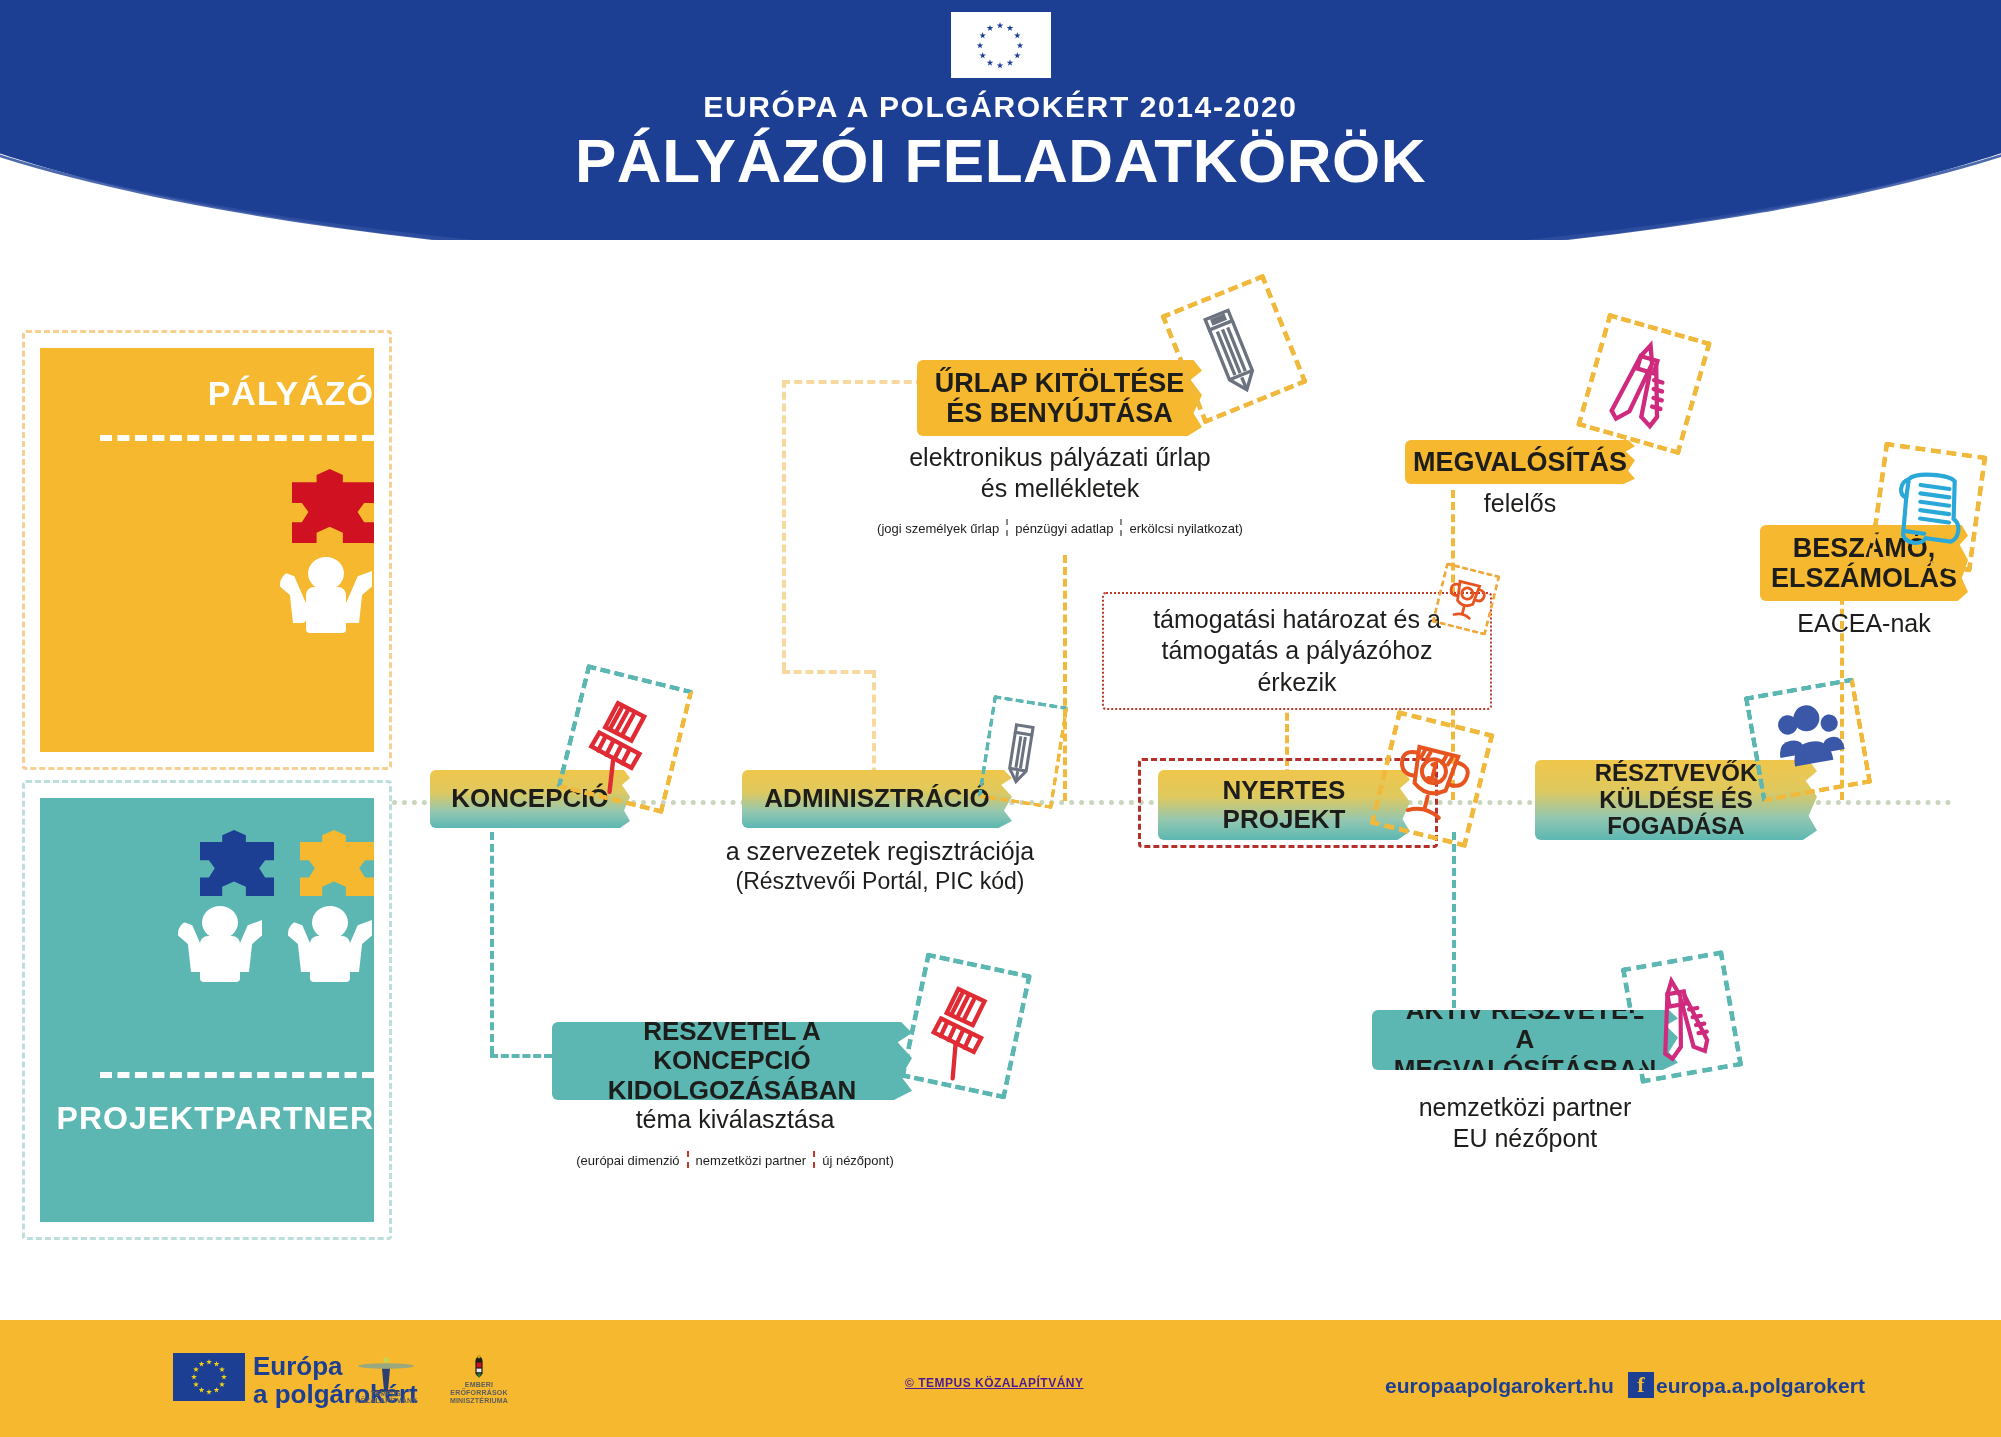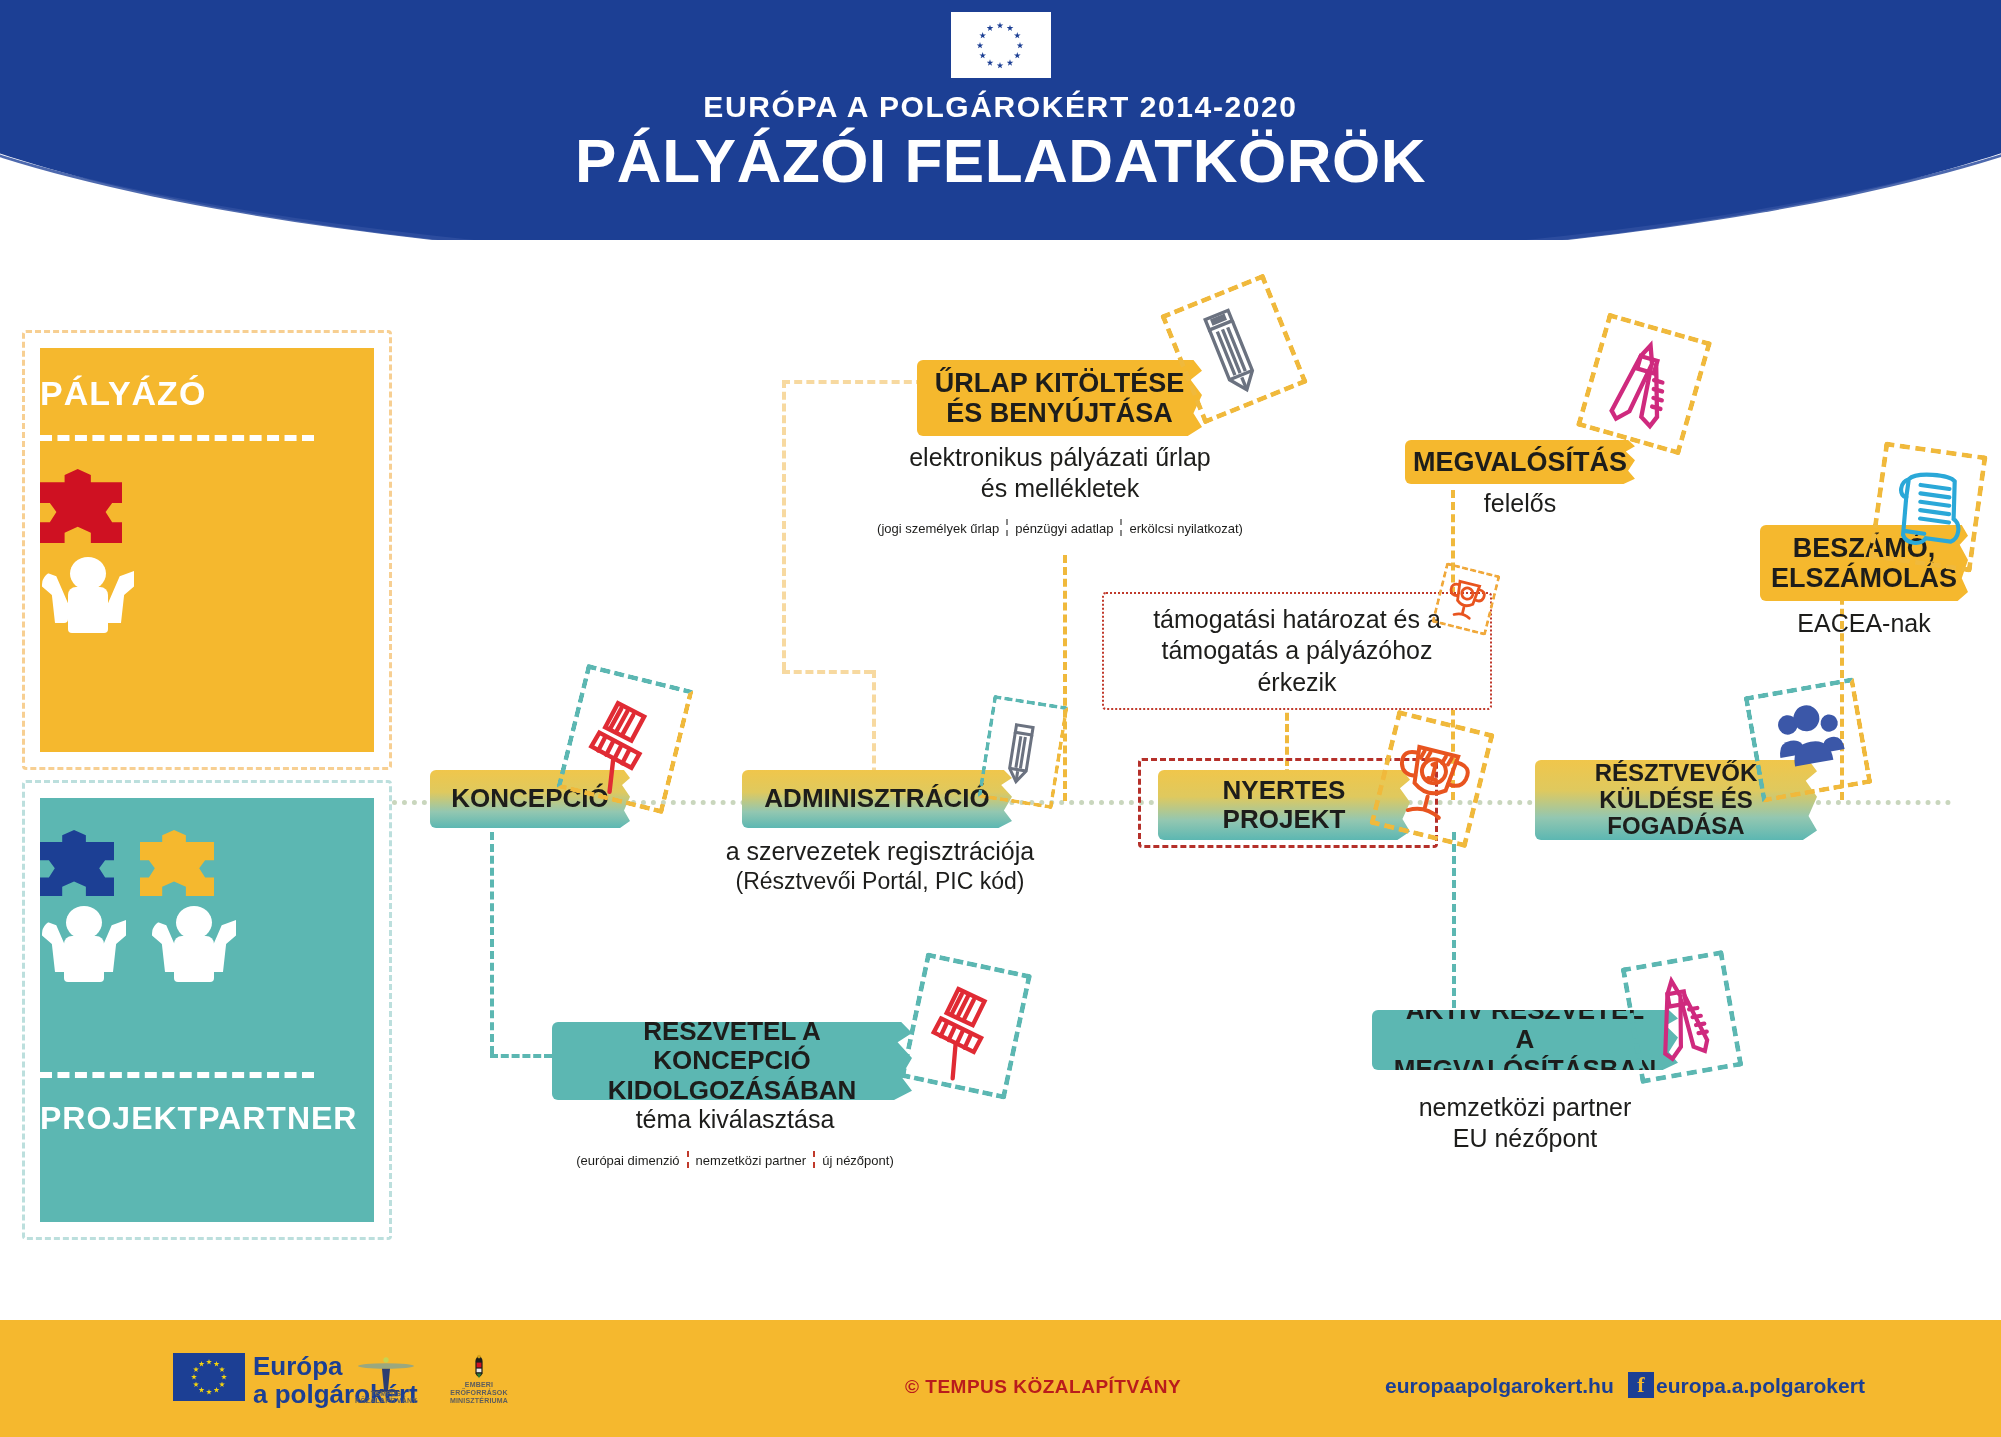--- a/index.html
+++ b/index.html
@@ -48,7 +48,7 @@
   }
   .side-panel {
     position:absolute; left:18px; top:18px; right:18px; bottom:18px;
-    display:flex; flex-direction:column; align-items:flex-start;
+    display:flex; flex-direction:column; align-items:flex-end;
   }
   .side-title {
     color:#fff; font-size:34px; font-weight:bold; letter-spacing:1px;

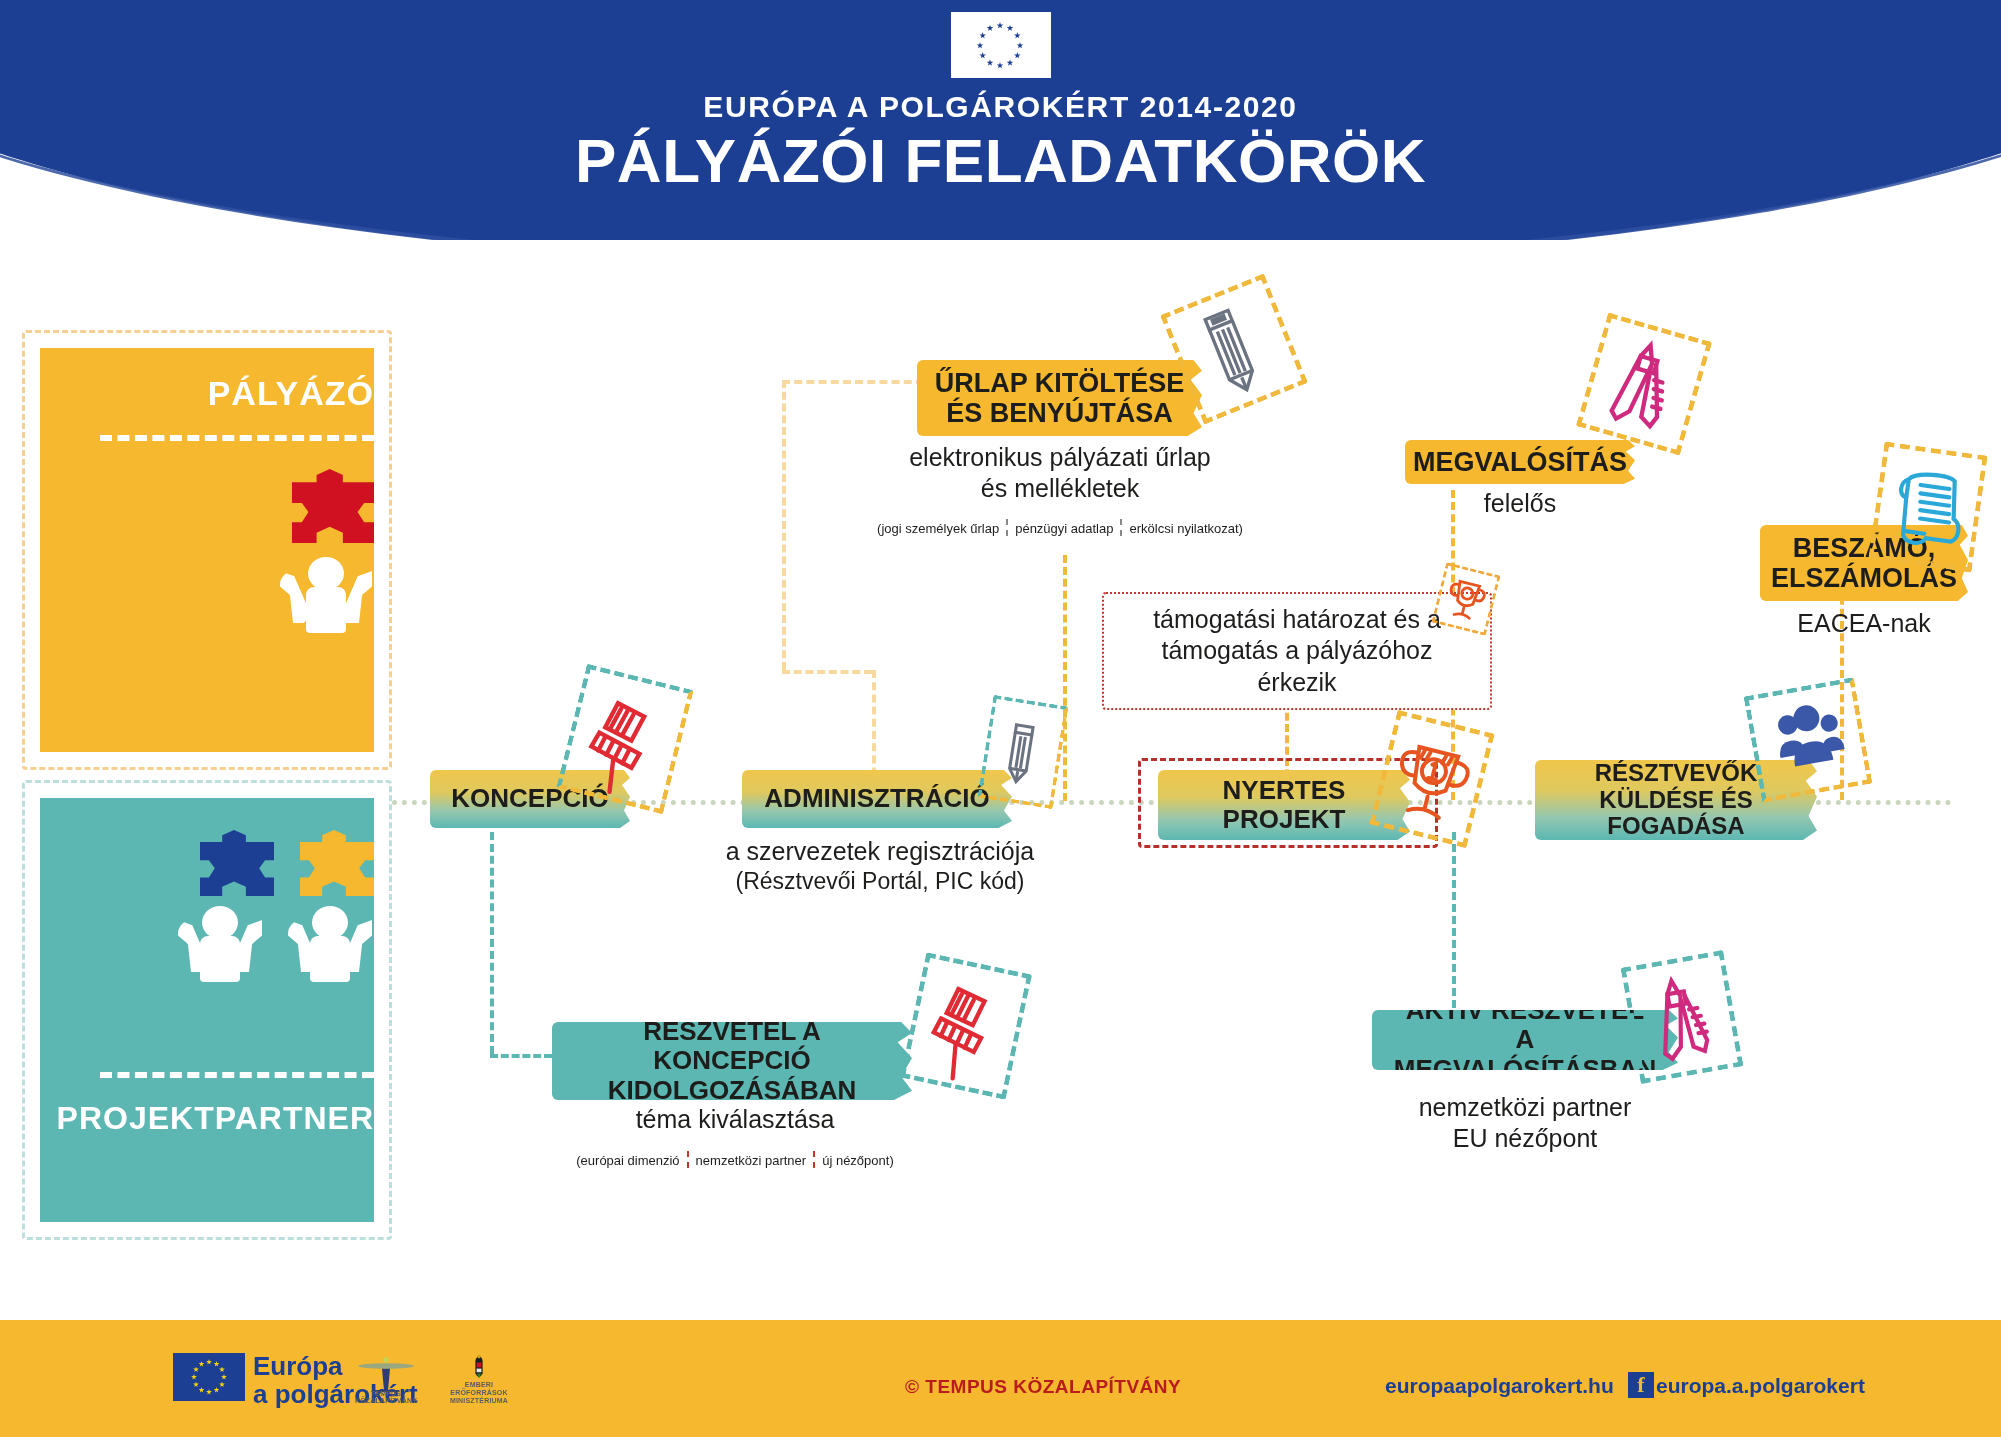--- a/index.html
+++ b/index.html
@@ -165,8 +165,8 @@
     position:absolute; left:440px; top:33px; width:78px; height:50px;
   }
   #footer .copy {
-    position:absolute; left:905px; top:56px; font-size:19px;
-    font-weight:bold; color:#b91c1c; letter-spacing:.5px;
+    position:absolute; left:905px; top:56px; font-size:12px;
+    font-weight:bold; color:#4c1d95; letter-spacing:.5px;text-decoration:underline;
   }
   #footer .weburl {
     position:absolute; left:1385px; top:54px; font-size:21px;

